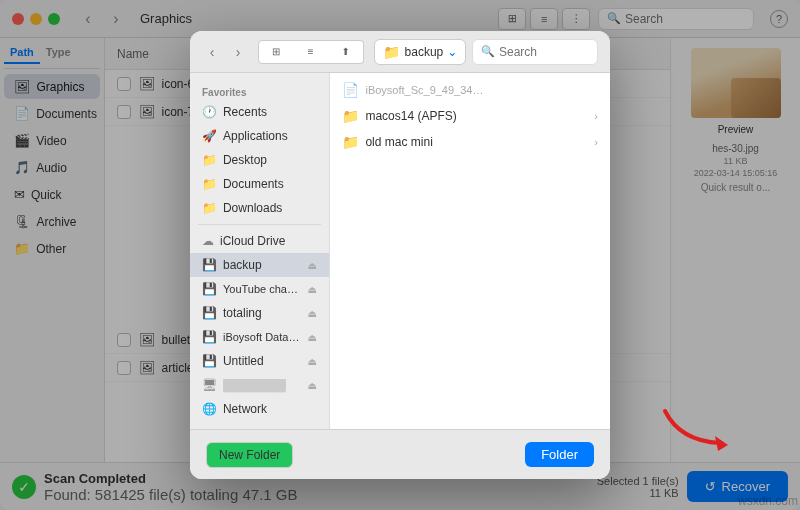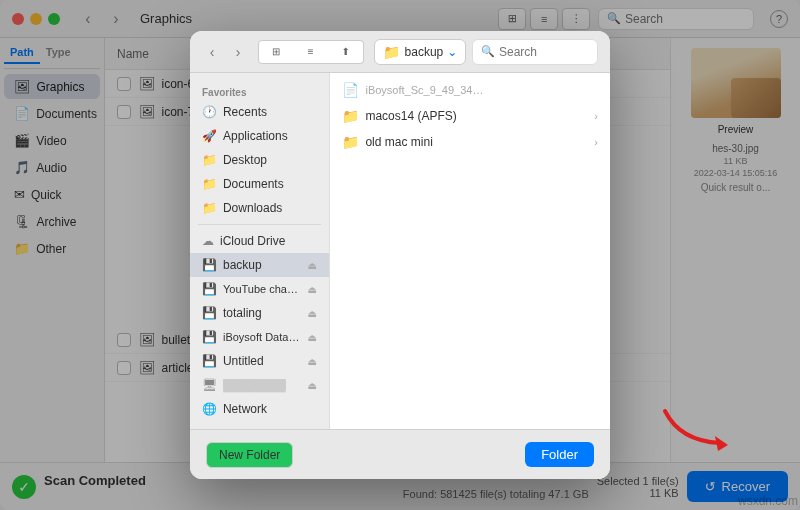--- a/index.html
+++ b/index.html
@@ -59,7 +59,7 @@
     .status-icon { width: 24px; height: 24px; border-radius: 50%; background: #28c840; display: flex; align-items: center; justify-content: center; color: white; font-size: 14px; flex-shrink: 0; }
     .status-text { flex: 1; }
     .status-title { font-size: 13px; font-weight: 600; color: #333; }
-    .status-sub { font-size: 11px; color: #666; text-align: right; }
+    .status-sub { font-size: 15px; color: #666; }
     .status-right { text-align: right; font-size: 11px; color: #555; }
     .recover-btn { background: #007aff; color: white; border: none; border-radius: 6px; padding: 8px 18px; font-size: 13px; font-weight: 500; cursor: pointer; display: flex; align-items: center; gap: 6px; }
 

